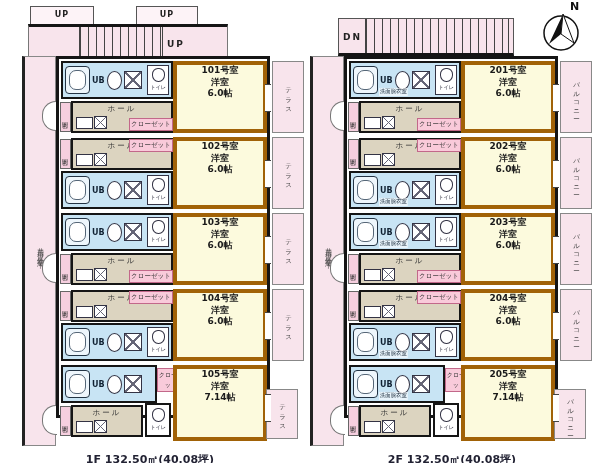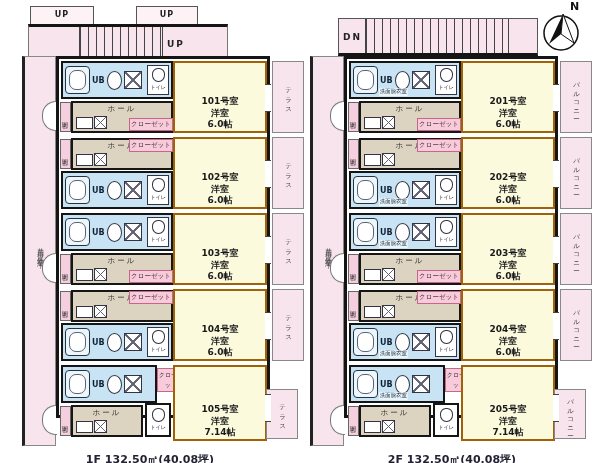--- a/index.html
+++ b/index.html
@@ -15,7 +15,7 @@
   #p1 .stub2{left:120px;top:2px;width:62px}
   .stairs{position:absolute;background:#f8e4ec;box-sizing:border-box}
   #p1 .stairs{left:12px;top:20px;width:200px;height:36px;border:1px solid #777;border-top:3px solid #151515}
-  #p2 .stairs{left:34px;top:14px;width:200px;height:38px;border:1px solid #555;border-bottom:3px solid #151515}
+  #p2 .stairs{left:34px;top:14px;width:176px;height:38px;border:1px solid #555;border-bottom:3px solid #151515}
   .treads{position:absolute;top:0;bottom:0;border-left:1px solid #444;border-right:1px solid #444;
           background:repeating-linear-gradient(90deg,#444 0 1px,transparent 1px 8px)}
   #p1 .treads{left:50px;width:82px}

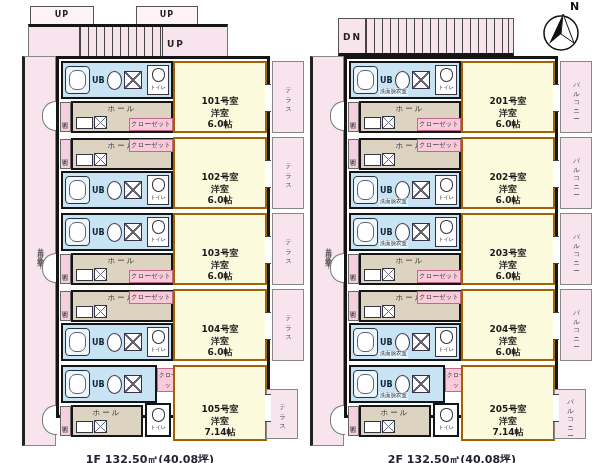--- a/index.html
+++ b/index.html
@@ -69,8 +69,8 @@
           font-size:6.5px;text-align:center;line-height:11px;color:#333;box-sizing:border-box;overflow:hidden}
   .odd .closet{top:59px}.even .closet{top:4px}
 
-  .room{position:absolute;left:114px;top:2px;bottom:2px;width:94px;background:#fcfadd;border:2px solid #a16207;
-        box-sizing:border-box;display:flex;align-items:flex-end;justify-content:center;text-align:center}
+  .room{position:absolute;left:114px;top:2px;bottom:2px;width:94px;background:#fcfadd;border:4px solid #a16207;
+        box-sizing:border-box;display:flex;align-items:flex-start;justify-content:center;text-align:center}
   .rlbl{font-size:9px;font-weight:bold;line-height:1.3;color:#1a1a1a}
 
   

